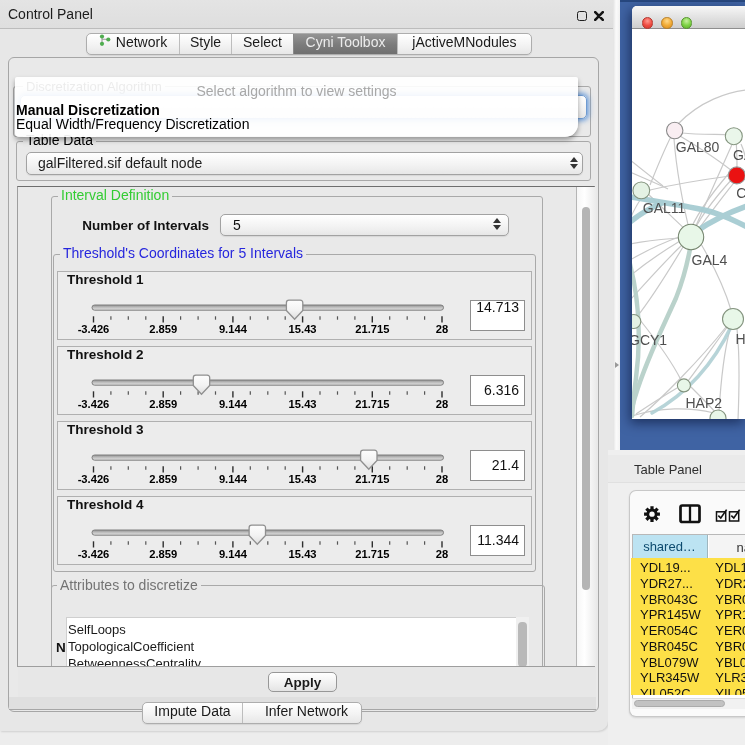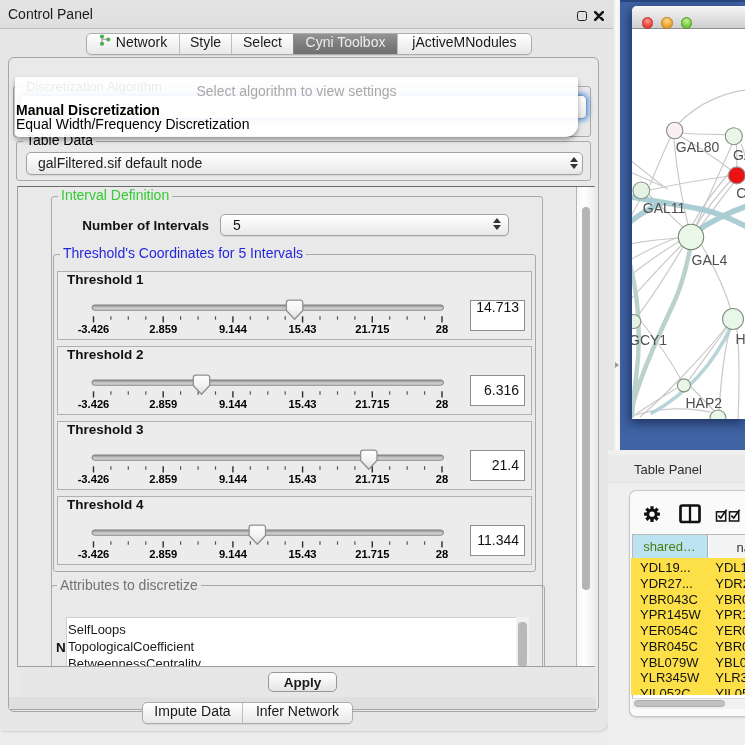--- a/index.html
+++ b/index.html
@@ -366,7 +366,7 @@
 </g>
 </svg>
 <div class="abs" style="left:631.5px;top:534px;width:113.5px;height:163px;background:#fff;border-left:1px solid #b8b8b8;border-top:1px solid #b8b8b8;overflow:hidden;"></div>
-<div class="abs" style="left:632.5px;top:535px;width:75px;height:24px;background:#bce3f2;border-right:1px solid #9fb6be;box-sizing:border-box;font-size:13px;color:#4d7c0f;text-align:center;line-height:24px;">shared…</div>
+<div class="abs" style="left:632.5px;top:535px;width:75px;height:24px;background:#bce3f2;border-right:1px solid #9fb6be;box-sizing:border-box;font-size:13px;color:#0c4a6e;text-align:center;line-height:24px;">shared…</div>
 <div class="abs" style="left:708.5px;top:535px;width:36.5px;height:24px;background:#f4f4f4;border-bottom:1px solid #cfcfcf;box-sizing:border-box;"></div>
 <div class="abs" style="left:736.5px;top:540px;font-size:13px;color:#333;">na</div>
 <div class="abs" style="left:632.5px;top:558px;width:1px;height:139px;"></div>

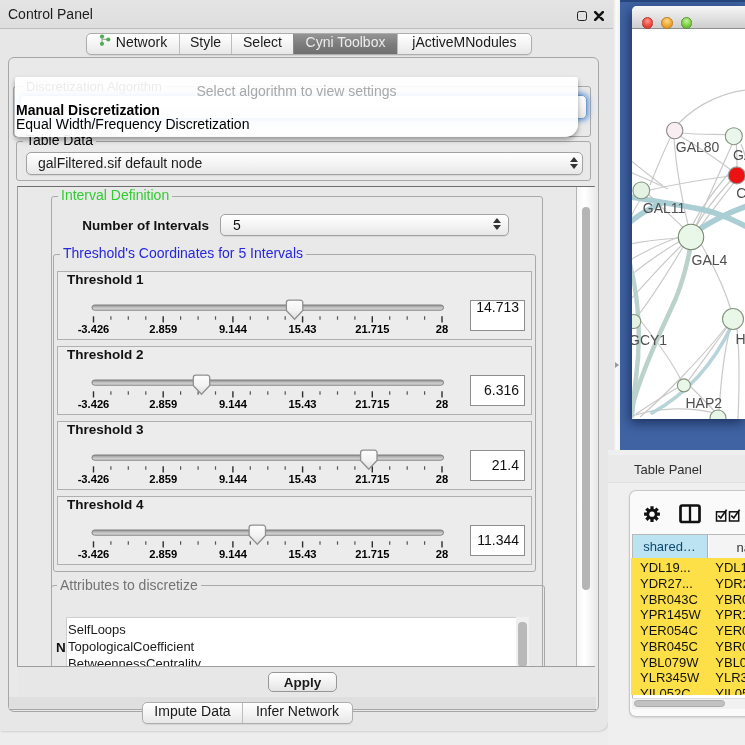--- a/index.html
+++ b/index.html
@@ -266,7 +266,7 @@
 <div class="abs" style="left:268px;top:672px;width:69px;height:20px;border:1px solid #979797;border-radius:5px;background:linear-gradient(#ffffff,#f1f1f1 55%,#e4e4e4);font-size:13.5px;font-weight:600;color:#1b1b1b;text-align:center;line-height:20px;box-sizing:border-box;">Apply</div>
 <div class="tabs" style="left:142px;top:702px;height:20px;">
 <div class="tab" style="width:99px;">Impute Data</div>
-<div class="tab" style="width:109px;">Infer Network</div>
+<div class="tab" style="width:109px;padding-left:9px;">Infer Network</div>
 </div>
 <div class="abs" style="left:15px;top:77px;width:563px;height:60px;background:rgba(255,255,255,0.92);border-radius:2px 2px 13px 4px;box-shadow:0 3px 5px rgba(0,0,0,0.35);"></div>
 <div class="abs" style="left:15px;top:83px;width:563px;font-size:14px;color:#a8a8a8;text-align:center;">Select algorithm to view settings</div>

